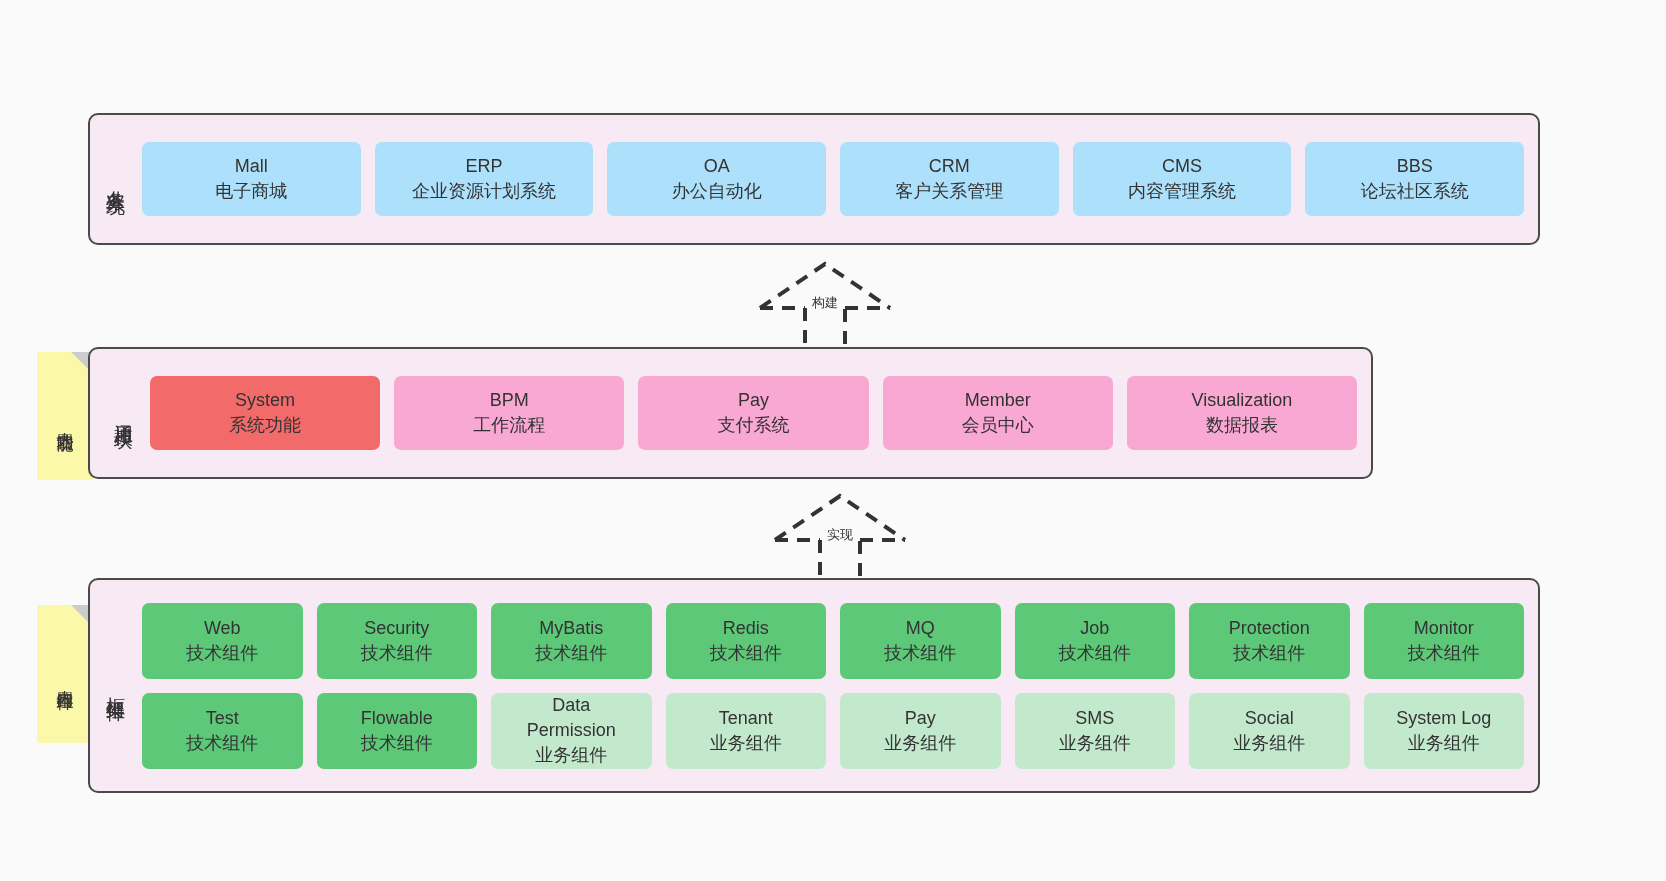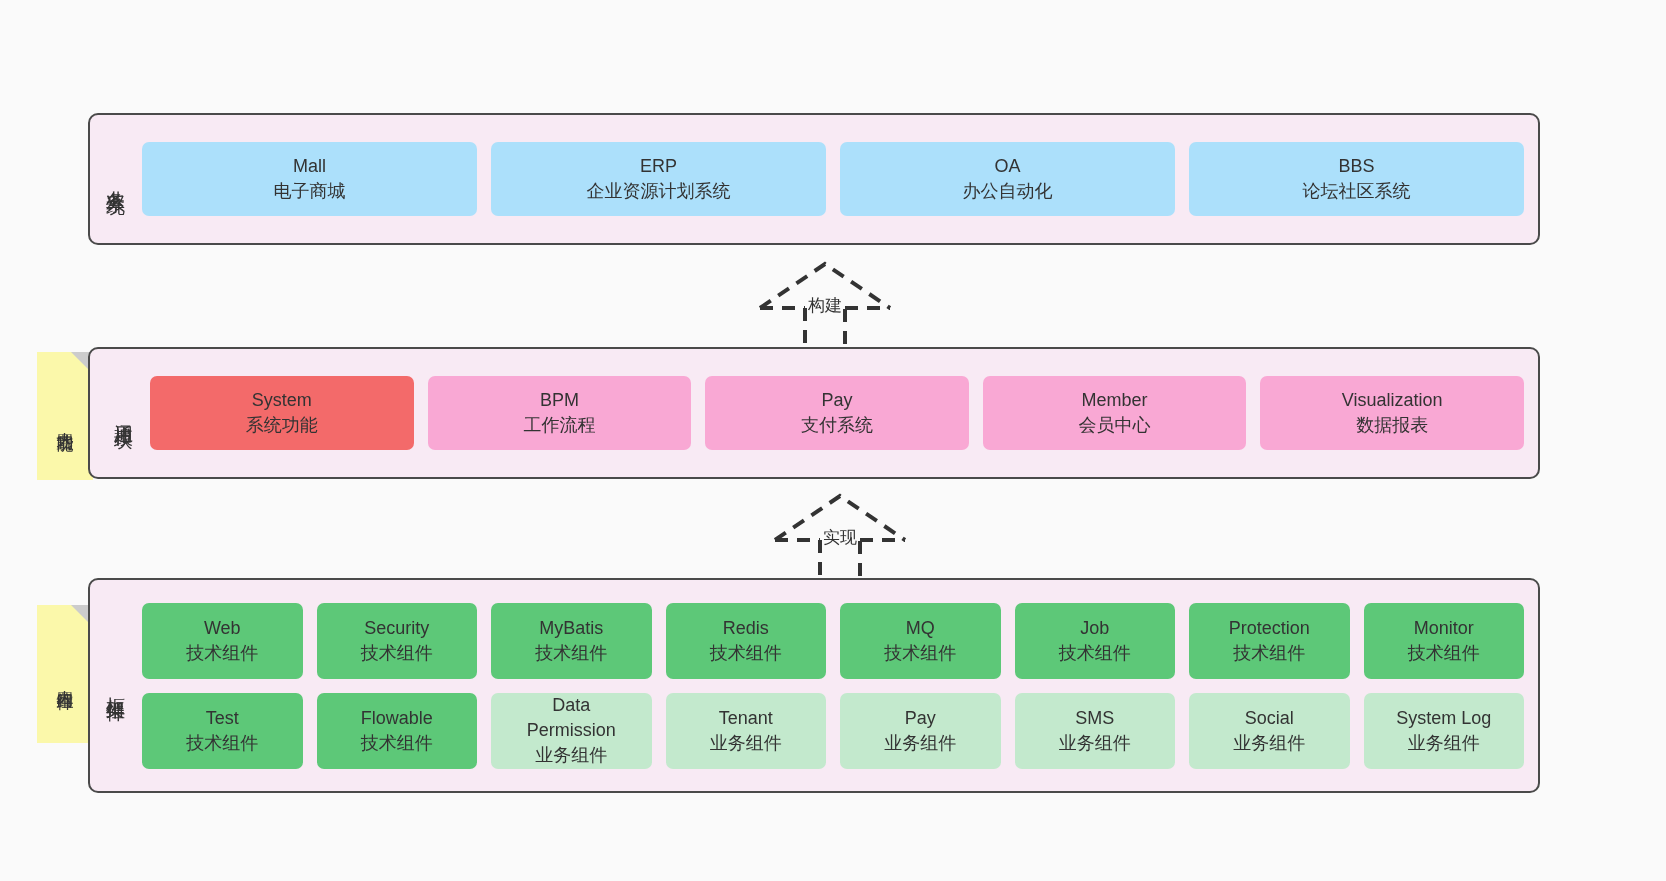--- a/index.html
+++ b/index.html
@@ -156,6 +156,10 @@
           <div class="l2">办公自动化</div>
         </div>
         <div class="card c-blue" style="height:74px">
+          <div class="l1">CRM</div>
+          <div class="l2">客户关系管理</div>
+        </div>
+        <div class="card c-blue" style="height:74px">
           <div class="l1">BBS</div>
           <div class="l2">论坛社区系统</div>
         </div>

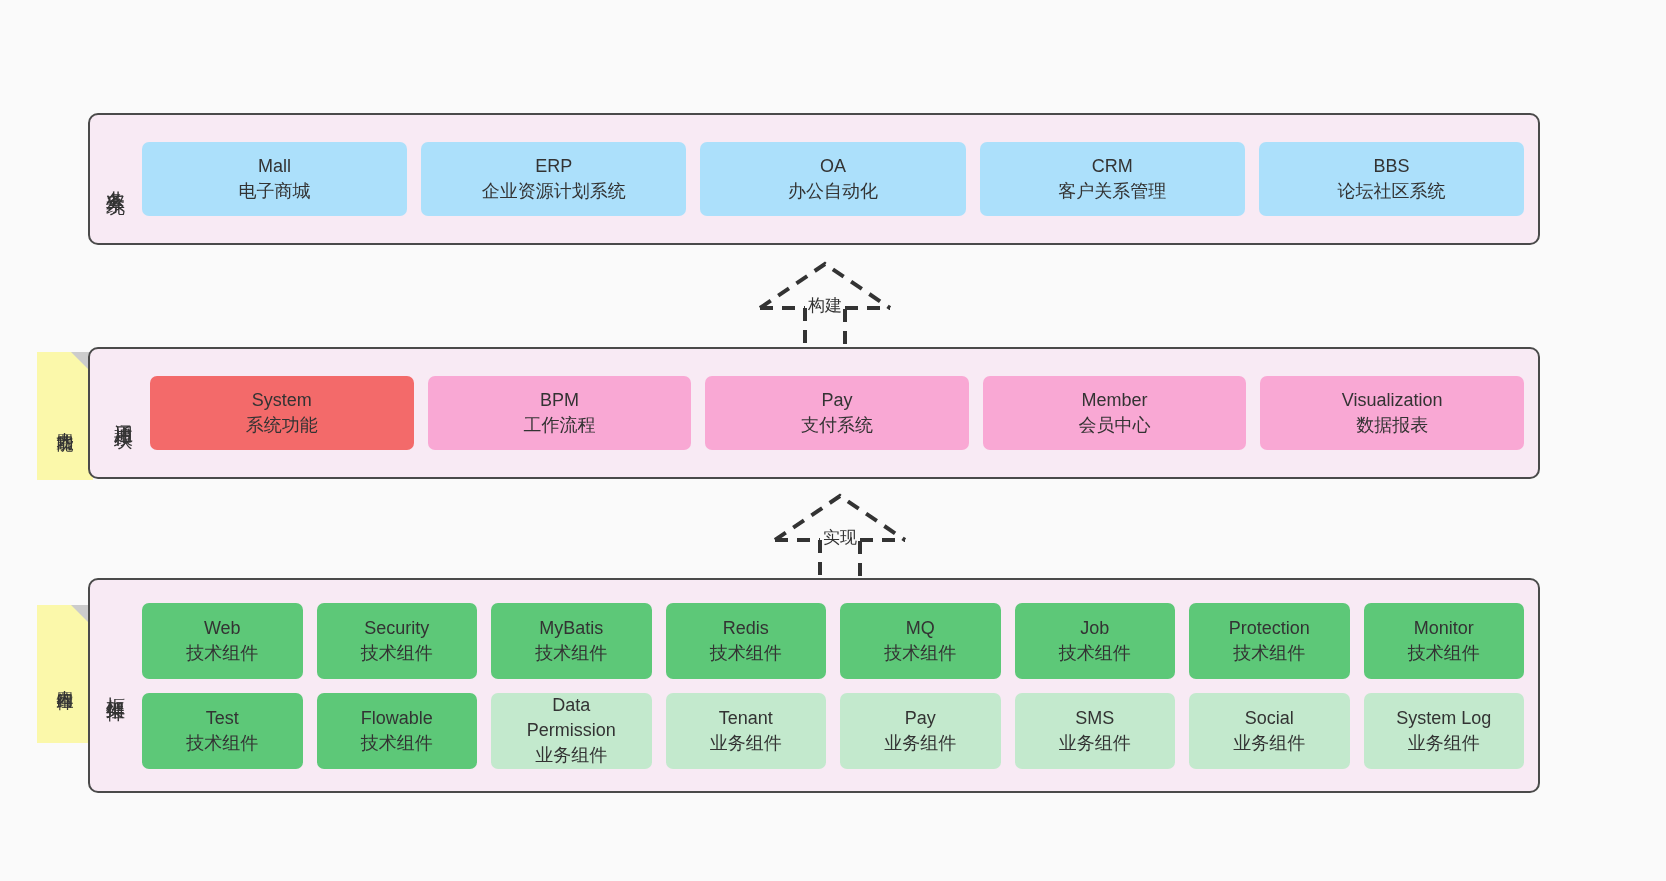--- a/index.html
+++ b/index.html
@@ -160,6 +160,10 @@
           <div class="l2">客户关系管理</div>
         </div>
         <div class="card c-blue" style="height:74px">
+          <div class="l1">CMS</div>
+          <div class="l2">内容管理系统</div>
+        </div>
+        <div class="card c-blue" style="height:74px">
           <div class="l1">BBS</div>
           <div class="l2">论坛社区系统</div>
         </div>

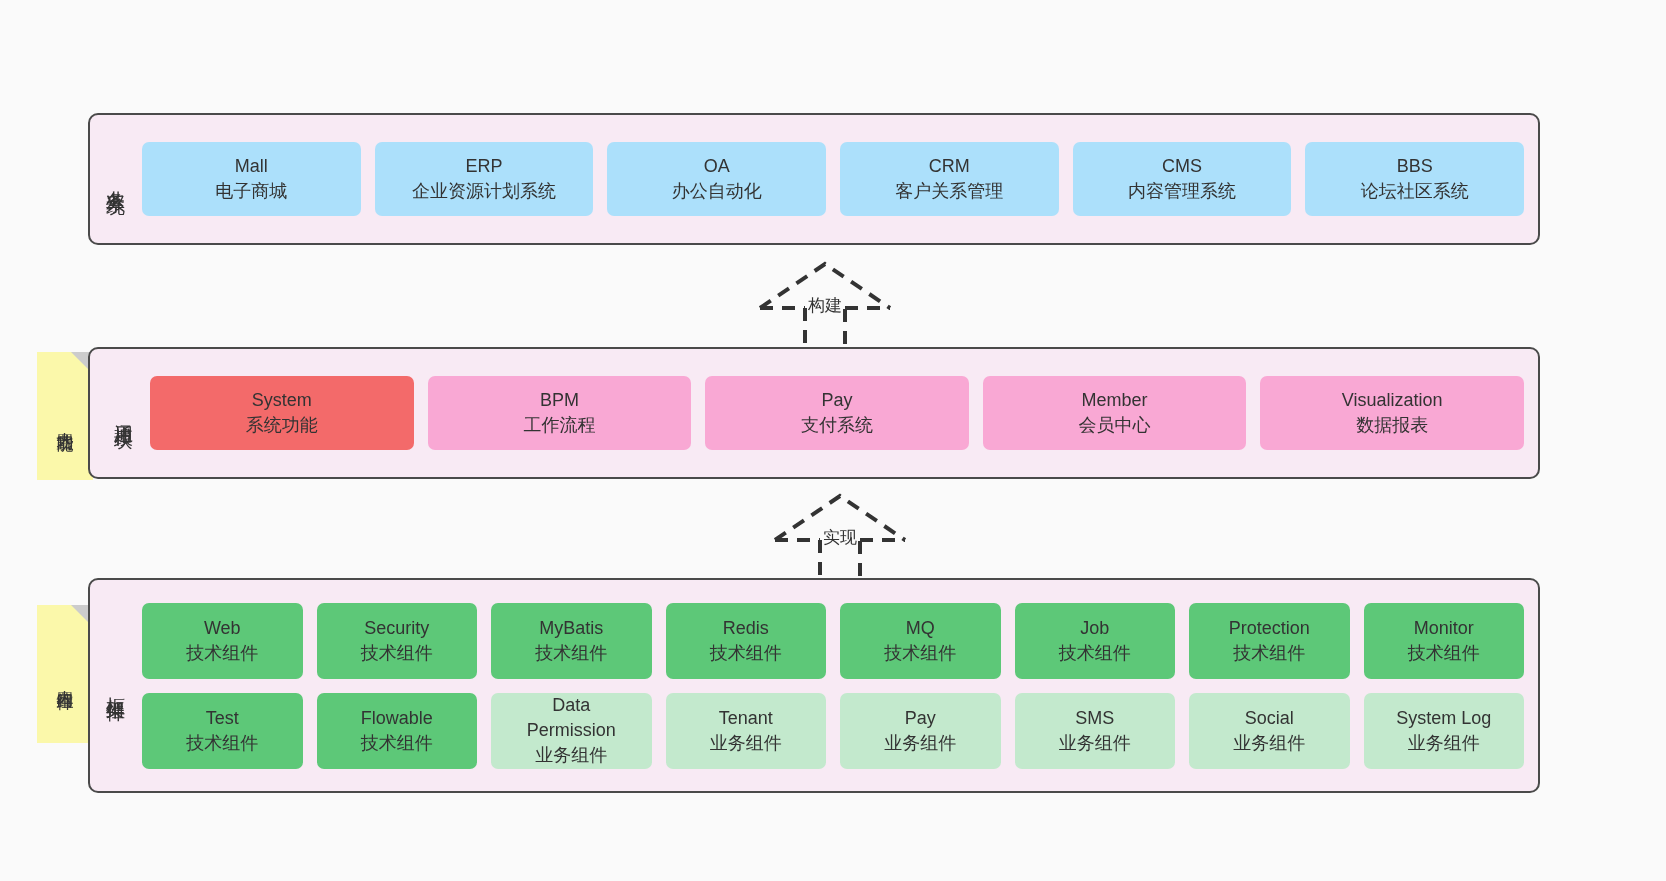--- a/index.html
+++ b/index.html
@@ -129,7 +129,7 @@
     left: 0;
     width: 150px;
     text-align: center;
-    font-size: 17px;
+    font-size: 13px;
     color: #333;
     background: transparent;
   }

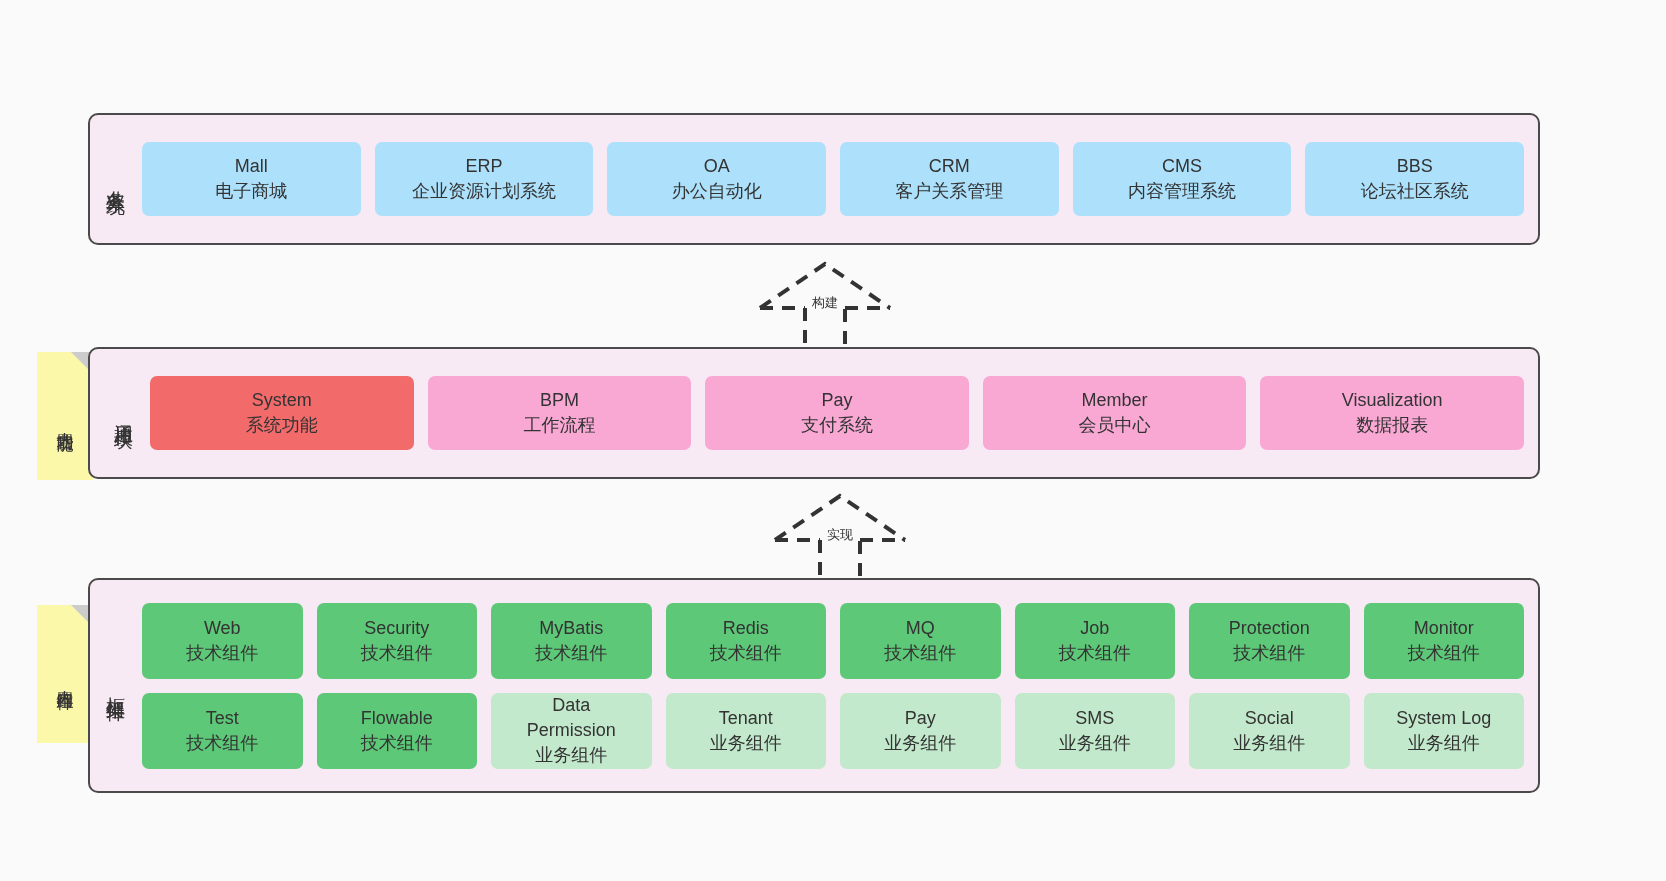--- a/index.html
+++ b/index.html
@@ -185,7 +185,7 @@
     <span>内置功能</span>
   </div>
 
-  <div class="layer" id="layer-1" style="left:88px; top:347px; width:1452px; height:132px;padding-left:8px;">
+  <div class="layer" id="layer-1" style="left:88px; top:347px; width:1285px; height:132px;padding-left:8px;">
     <div class="layer-title">通用模块</div>
     <div class="layer-body">
       <div class="card-row">

